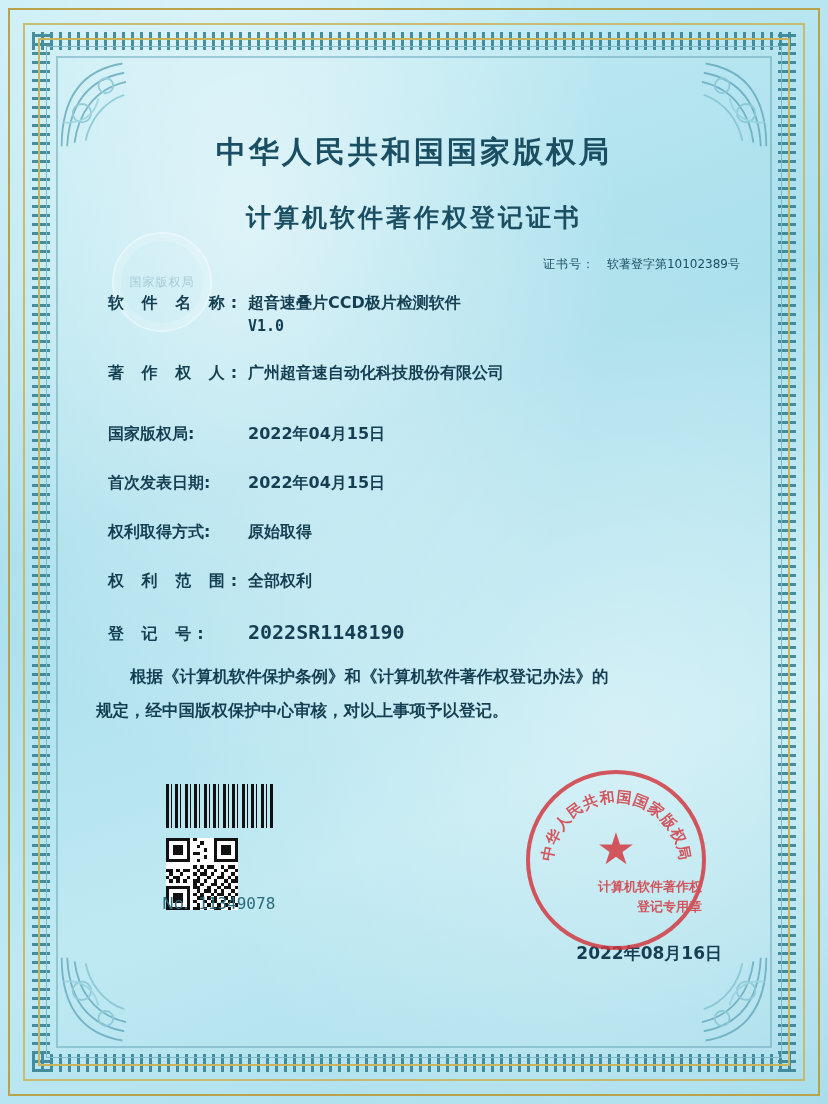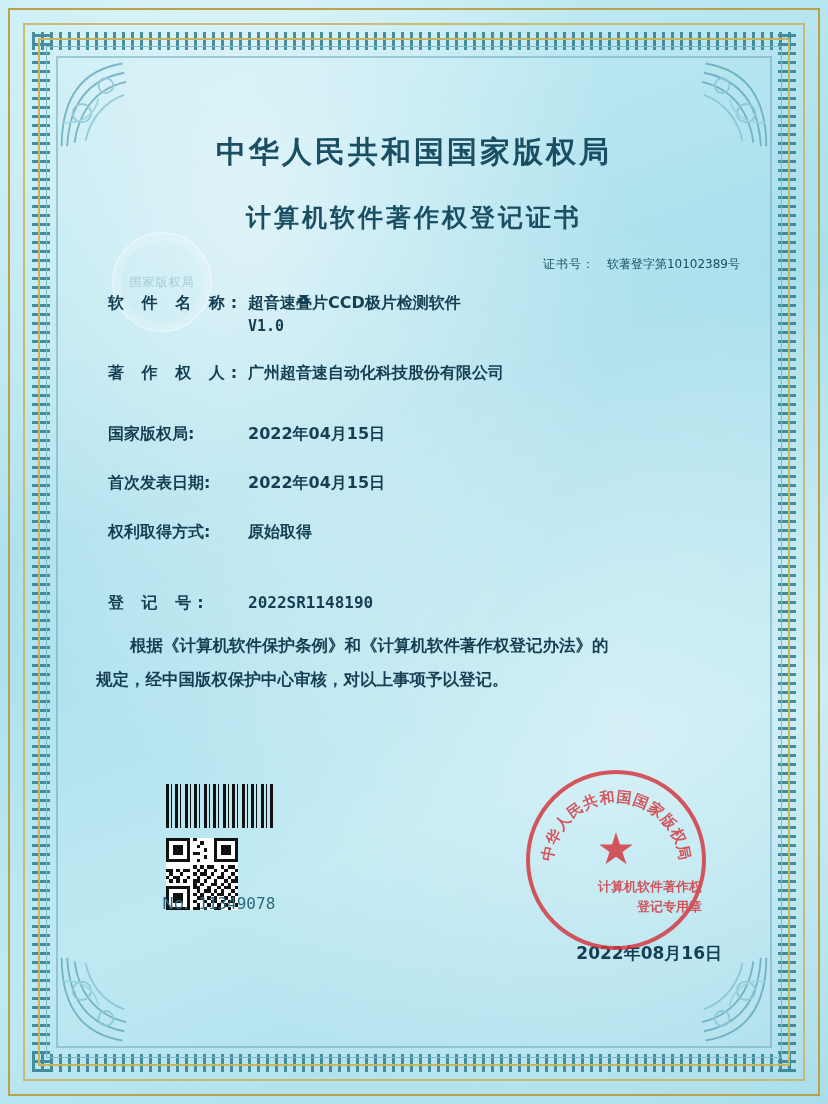--- a/index.html
+++ b/index.html
@@ -394,6 +394,10 @@
 
       <div class="gap-md"></div>
 
+      <div class="row spaced">
+        <div class="label">权 利 范 围:</div>
+        <div class="value">全部权利</div>
+      </div>
 
       <div class="gap-md"></div>
 

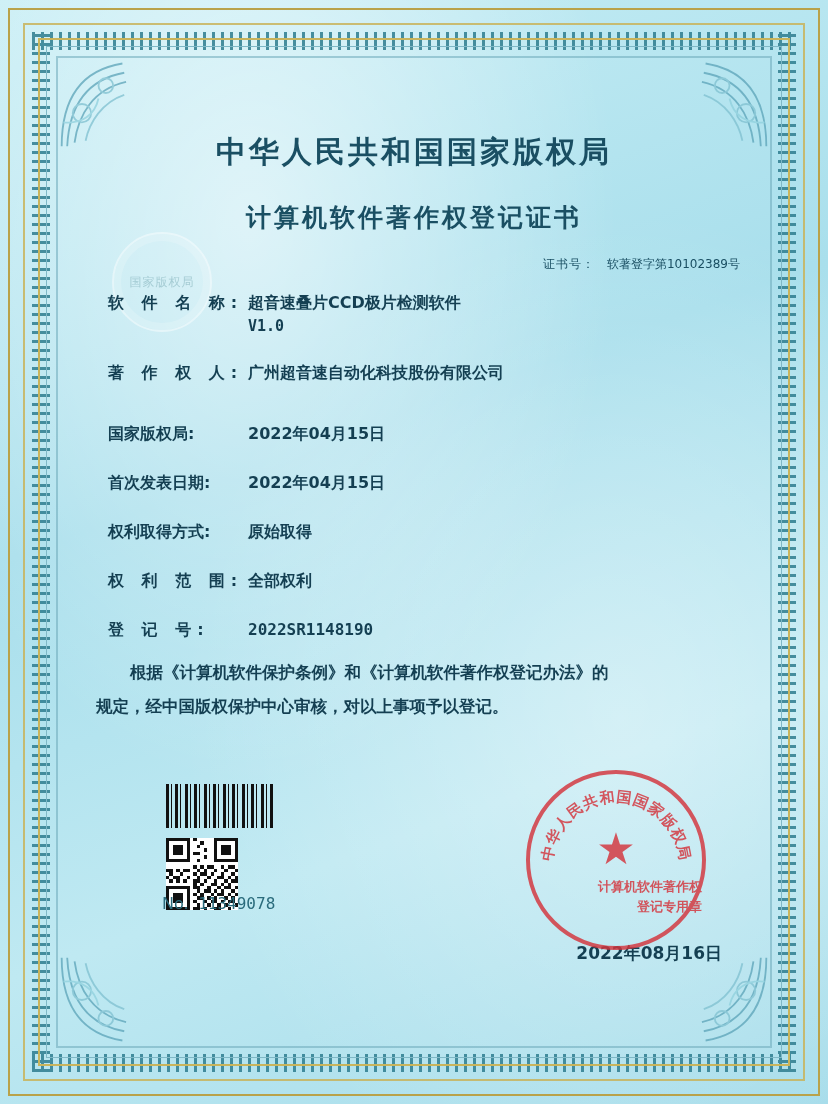--- a/index.html
+++ b/index.html
@@ -177,7 +177,7 @@
   .row.reg { margin-bottom: 15px; }
   .row.reg .value {
     font-family: "DejaVu Sans Mono", monospace;
-    font-size: 16px;
+    font-size: 20px;
   }
 
   .paragraph {

